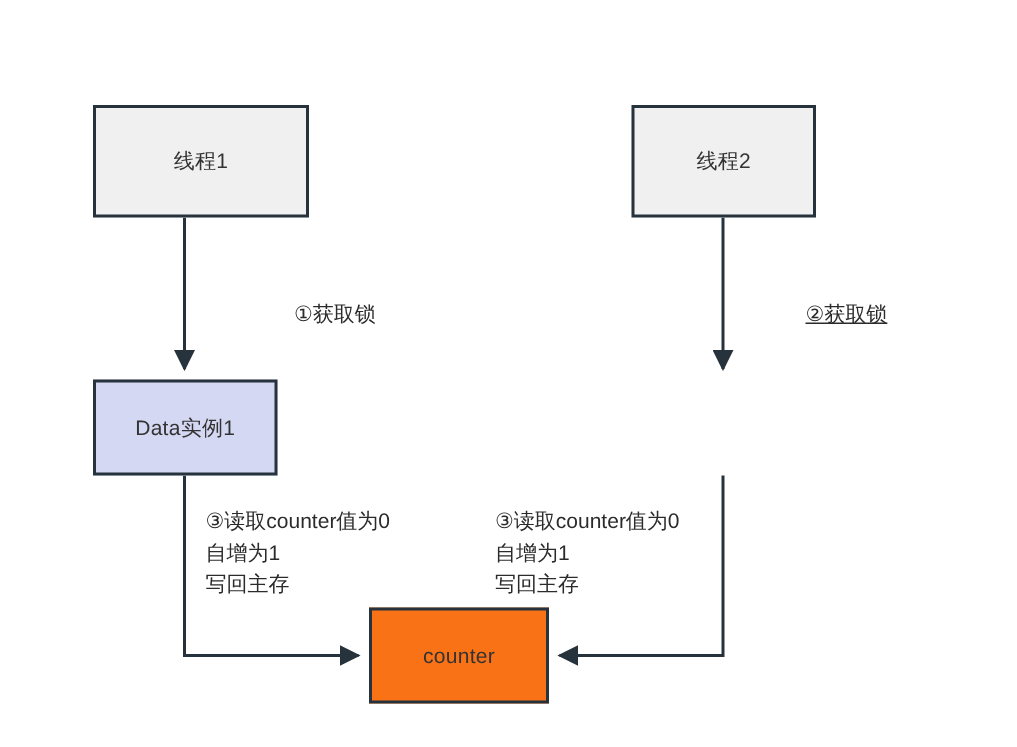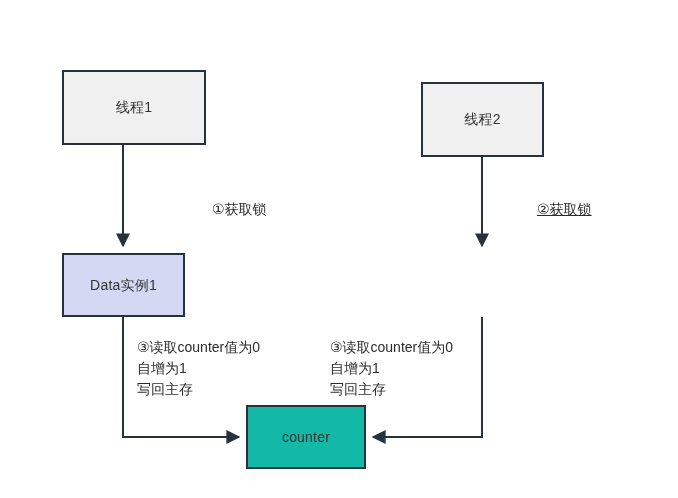--- a/index.html
+++ b/index.html
@@ -84,7 +84,7 @@
     <span>线程1</span>
   </div>
 
-  <div class="node node-thread" style="left:421px; top:70px; width:123px; height:75px;margin-top:12px;">
+  <div class="node node-thread" style="left:421px; top:70px; width:123px; height:75px;">
     <span>线程2</span>
   </div>
 

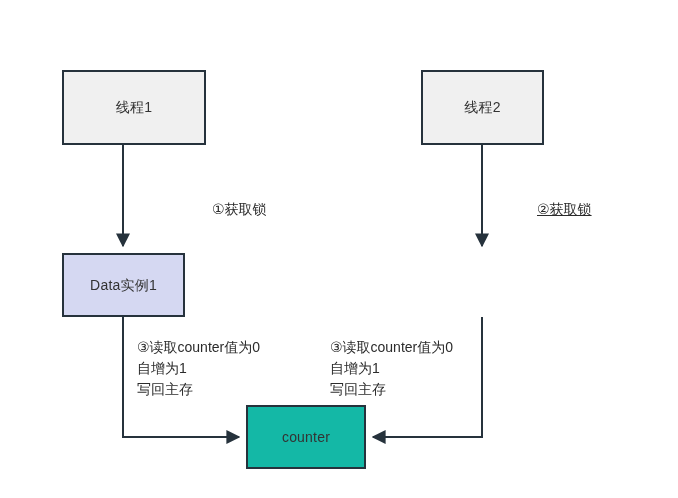--- a/index.html
+++ b/index.html
@@ -97,7 +97,7 @@
     <span>counter</span>
   </div>
 
-  <div class="edge-label" style="left:212px; top:199px;">①获取锁</div>
+  <div class="edge-label" style="left:196px; top:199px;">①获取锁</div>
 
   <div class="edge-label" style="left:537px; top:199px;text-decoration:underline;">②获取锁</div>
 

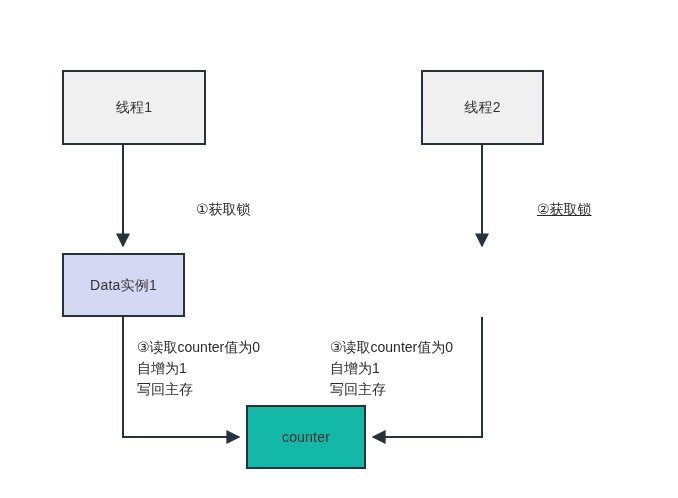--- a/index.html
+++ b/index.html
@@ -47,7 +47,7 @@
     text-align: center;
   }
   .node-counter {
-    background: #14b8a6;
+    background: #f97316;
   }
   .edge-label {
     position: absolute;

